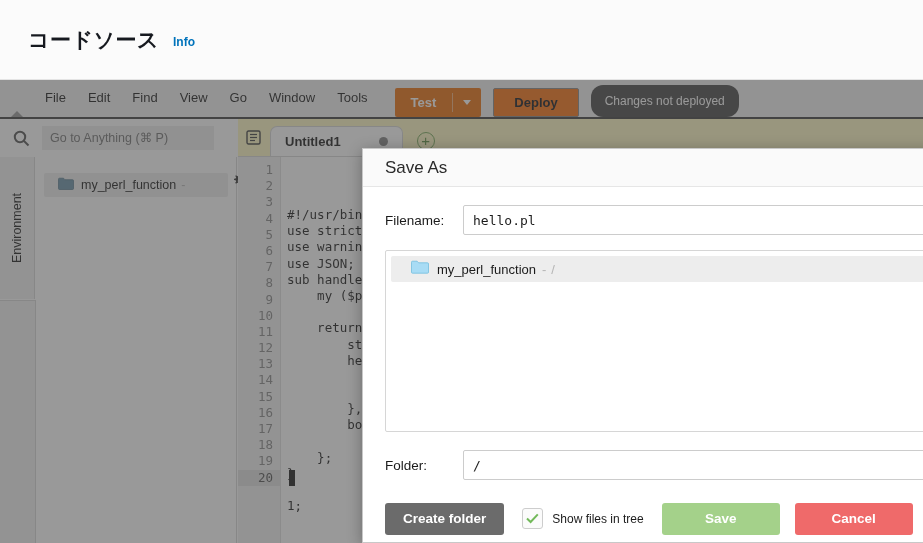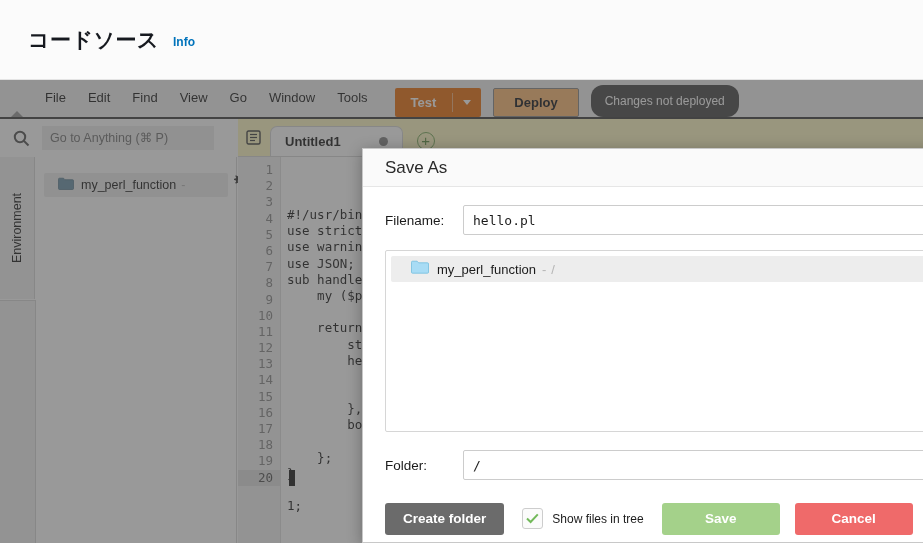--- a/index.html
+++ b/index.html
@@ -65,7 +65,7 @@
   }
   .btn-deploy {
     margin-left: 12px; height: 29px; padding: 0 20px;
-    background: #fdba74; border: 1px solid #8b8b8b; border-radius: 2px;
+    background: #f97316; border: 1px solid #8b8b8b; border-radius: 2px;
     font-size: 13px; font-weight: bold; color: #16191f;
     display: flex; align-items: center; cursor: pointer;
   }

